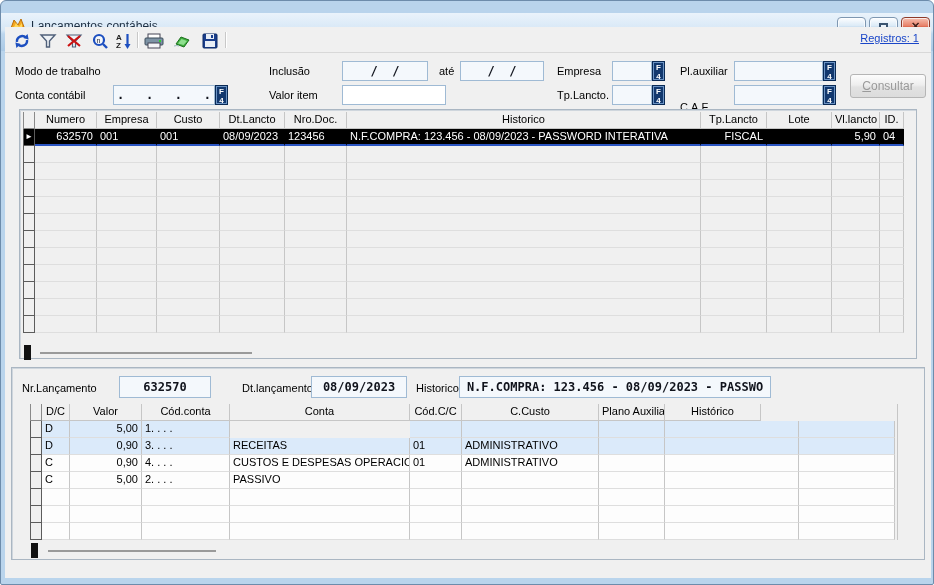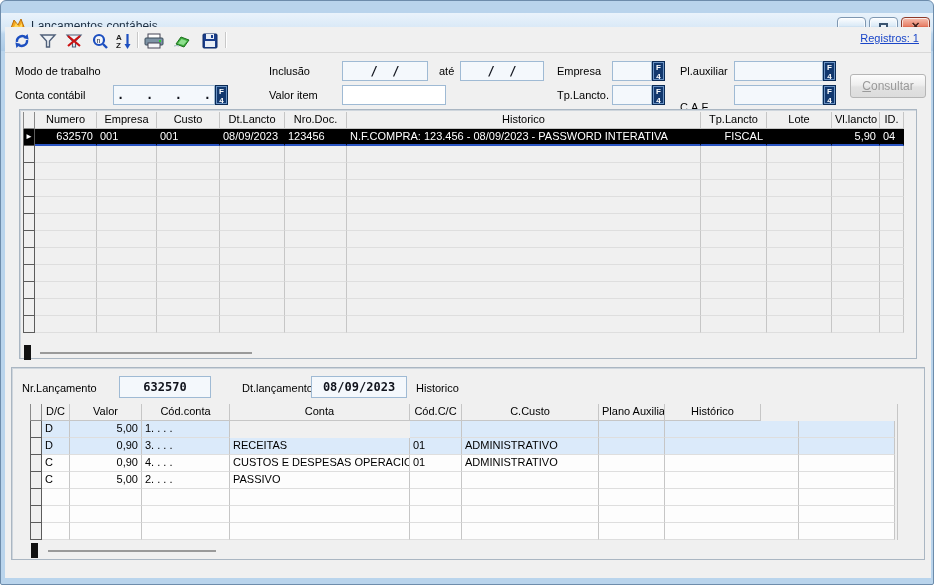--- a/index.html
+++ b/index.html
@@ -374,6 +374,7 @@
     <span class="lbl" style="left:230px; top:14px">Dt.lançamento</span>
     <div class="field mono" style="left:299px; top:8px; width:96px; height:22px">08/09/2023</div>
     <span class="lbl" style="left:404px; top:14px">Historico</span>
+    <div class="field mono" style="left:447px; top:8px; width:312px; height:22px">N.F.COMPRA: 123.456 - 08/09/2023 - PASSWO</div>
 
     <div class="grid" style="left:18px; top:36px; width:878px">
         <div class="grid-row head">

